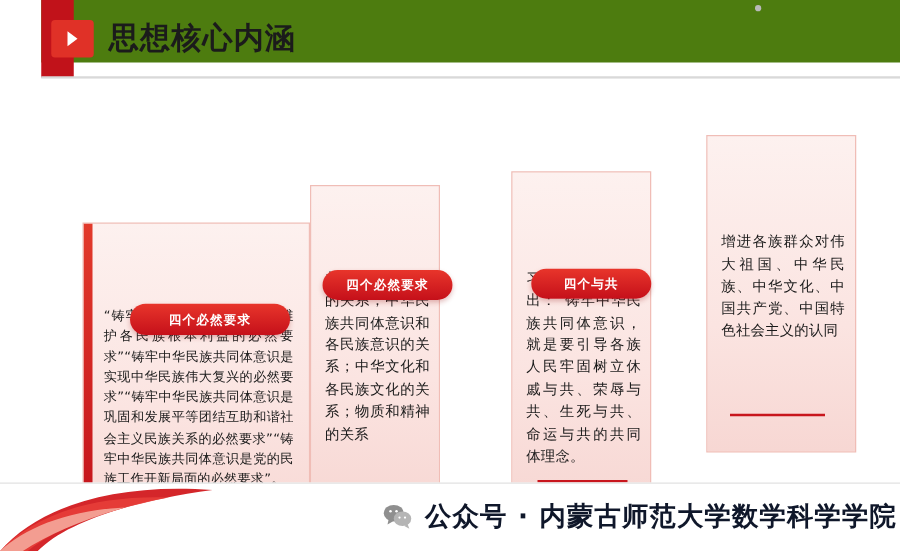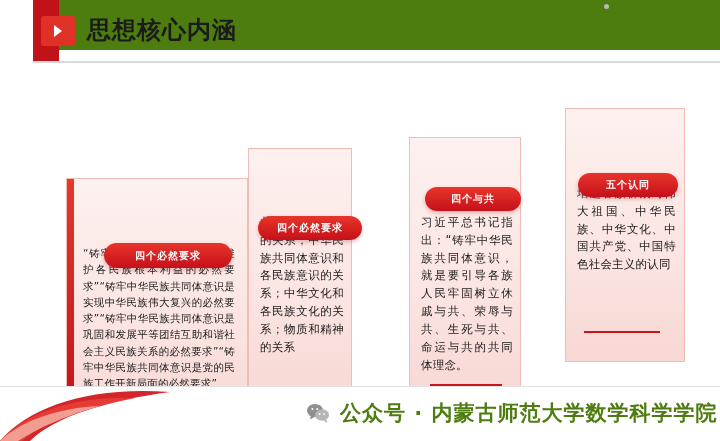--- a/index.html
+++ b/index.html
@@ -141,7 +141,6 @@
     <div class="ptext" style="left:11px;top:76px;width:99px;font-size:11.5px;text-align:justify;">增进各族群众对伟大祖国、中华民族、中华文化、中国共产党、中国特色社会主义的认同</div>
     <div class="underline" style="left:18px;top:222px;width:76px;"></div>
   </div>
-  <div class="tag" style="left:578px;top:110px;width:100px;height:24px;">五个认同</div>
 
 </div>
 

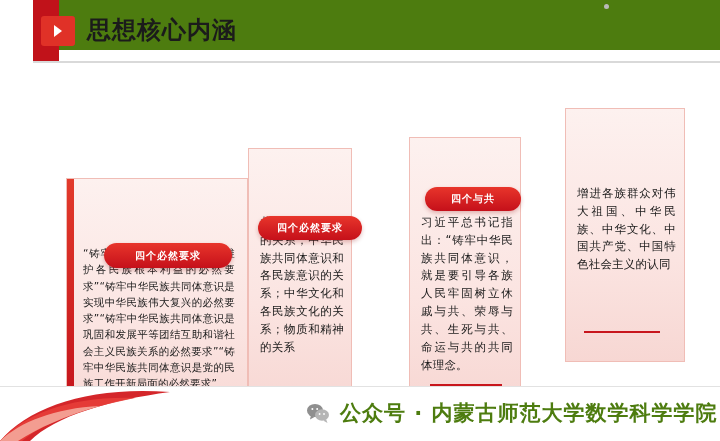--- a/index.html
+++ b/index.html
@@ -135,7 +135,7 @@
     <div class="ptext" style="left:11px;top:76px;width:92px;font-size:11.5px;text-align:justify;">习近平总书记指出：“铸牢中华民族共同体意识，就是要引导各族人民牢固树立休戚与共、荣辱与共、生死与共、命运与共的共同体理念。</div>
     <div class="underline" style="left:20px;top:246px;width:72px;"></div>
   </div>
-  <div class="tag" style="left:425px;top:124px;width:96px;height:24px;">四个与共</div>
+  <div class="tag" style="left:425px;top:152px;width:96px;height:24px;">四个与共</div>
 
   <div class="panel" style="left:565px;top:45px;width:120px;height:254px;">
     <div class="ptext" style="left:11px;top:76px;width:99px;font-size:11.5px;text-align:justify;">增进各族群众对伟大祖国、中华民族、中华文化、中国共产党、中国特色社会主义的认同</div>

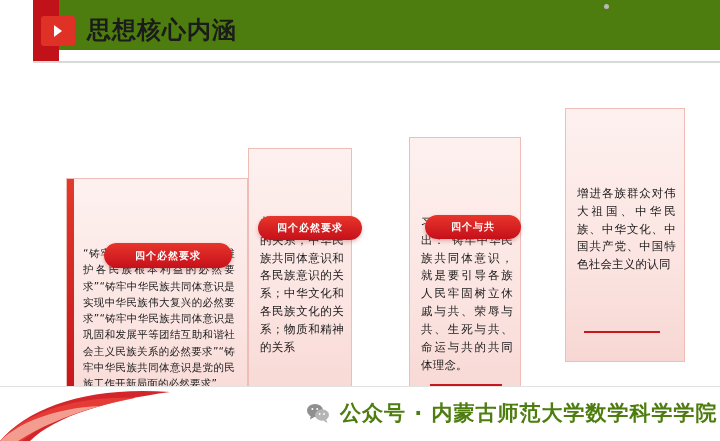--- a/index.html
+++ b/index.html
@@ -88,7 +88,7 @@
   }
   .footer-text{
     position:absolute;left:340px;top:13px;
-    font-size:21px;color:#4d7c0f;font-weight:bold;
+    font-size:21px;color:#0f172a;font-weight:bold;
     font-family:"DejaVu Sans","Liberation Sans",sans-serif;
     letter-spacing:1px;
   }

